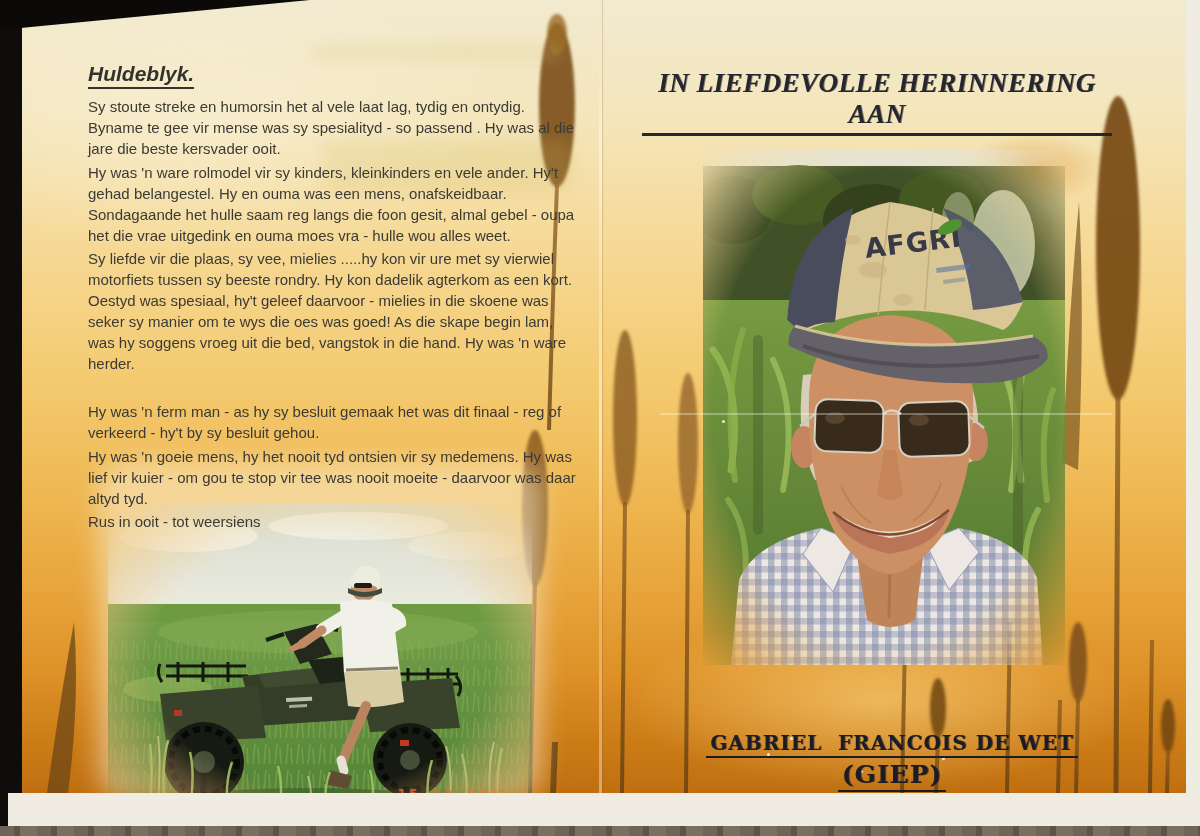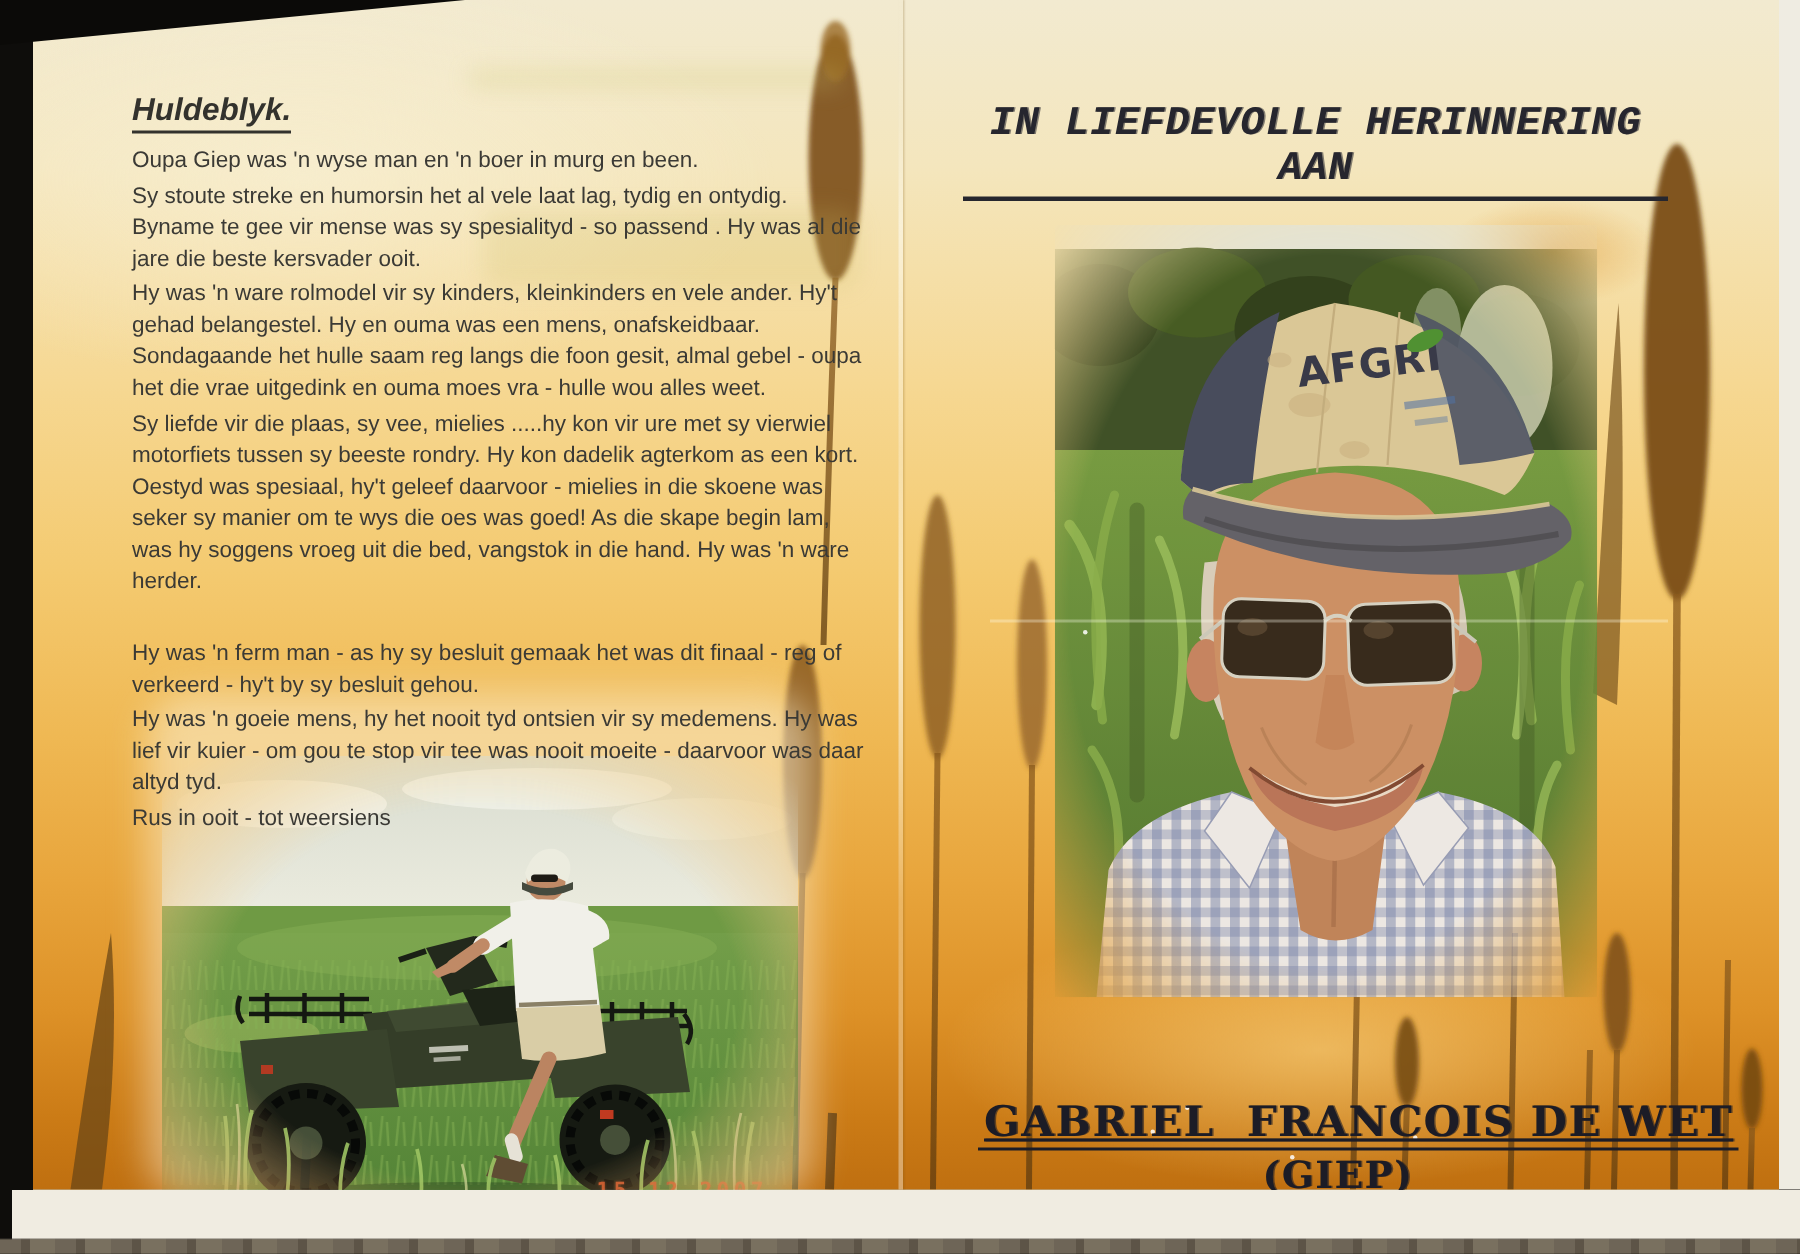--- a/index.html
+++ b/index.html
@@ -59,7 +59,7 @@
     position:absolute;left:620px;top:68px;width:470px;text-align:center;z-index:5;
   }
   #memorial-title span{
-    display:inline-block;font-family:Liberation Mono, monospace;font-style:italic;font-weight:bold;
+    display:inline-block;font-family:Liberation Serif, serif;font-style:italic;font-weight:bold;
     font-size:27px;color:#26262e;letter-spacing:.5px;
     border-bottom:3px solid #26262e;padding-bottom:3px;
     text-shadow:1px 0 0 rgba(38,38,46,.55);

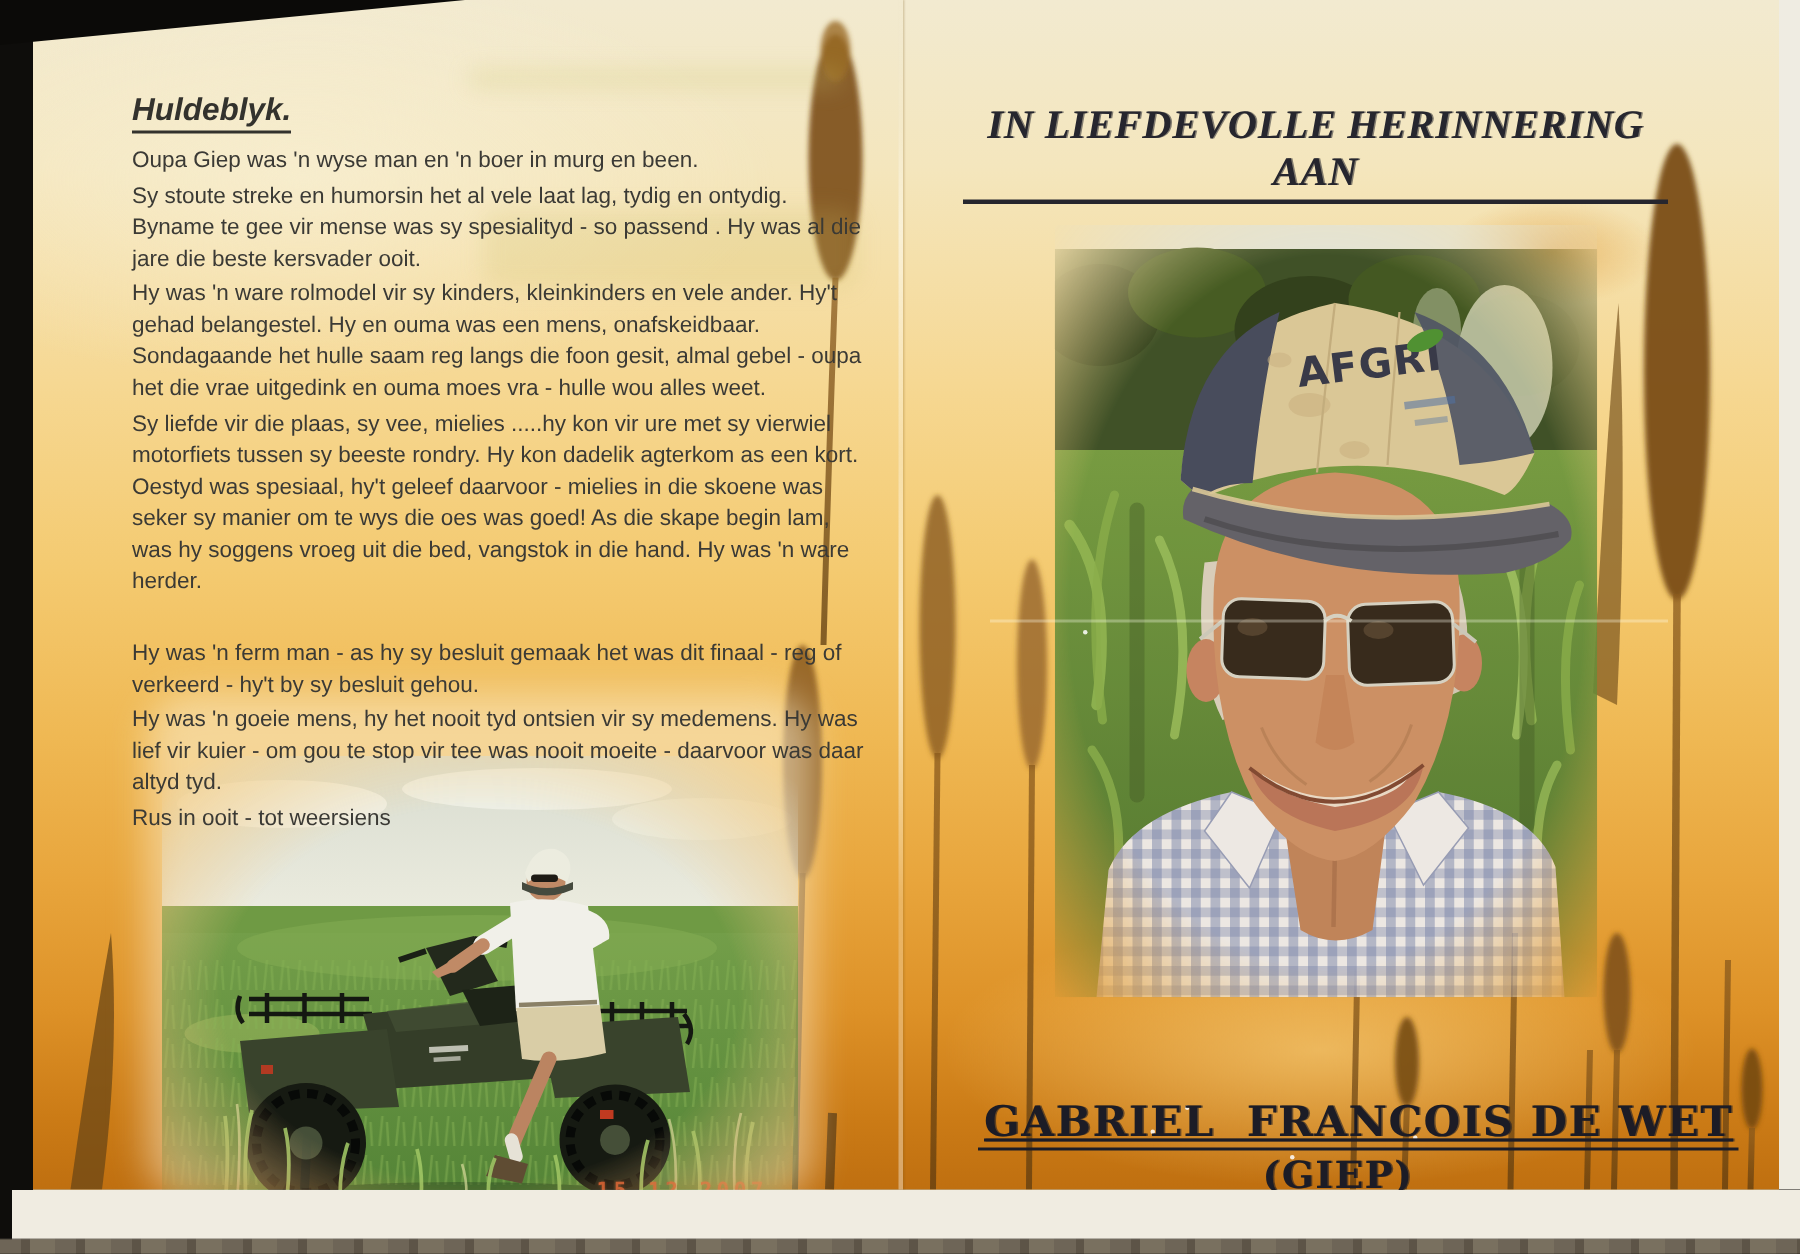--- a/index.html
+++ b/index.html
@@ -135,7 +135,6 @@
 
   <div id="tribute">
     <h2>Huldeblyk.</h2>
-    <p>Oupa Giep was 'n wyse man en 'n boer in murg en been.</p>
     <p>Sy stoute streke en humorsin het al vele laat lag, tydig en ontydig. Byname te gee vir mense was sy spesialityd - so passend . Hy was al die jare die beste kersvader ooit.</p>
     <p>Hy was 'n ware rolmodel vir sy kinders, kleinkinders en vele ander. Hy't gehad belangestel. Hy en ouma was een mens, onafskeidbaar. Sondagaande het hulle saam  reg langs die foon gesit, almal gebel - oupa het die vrae uitgedink en ouma moes vra - hulle wou alles weet.</p>
     <p>Sy liefde vir die plaas, sy vee, mielies .....hy kon vir ure met sy vierwiel motorfiets tussen sy beeste rondry. Hy kon dadelik agterkom as een kort. Oestyd was spesiaal, hy't geleef daarvoor - mielies in die skoene was seker sy manier om te wys die oes was goed! As die skape begin lam, was hy soggens vroeg uit die bed, vangstok in die hand. Hy was 'n ware herder.</p>

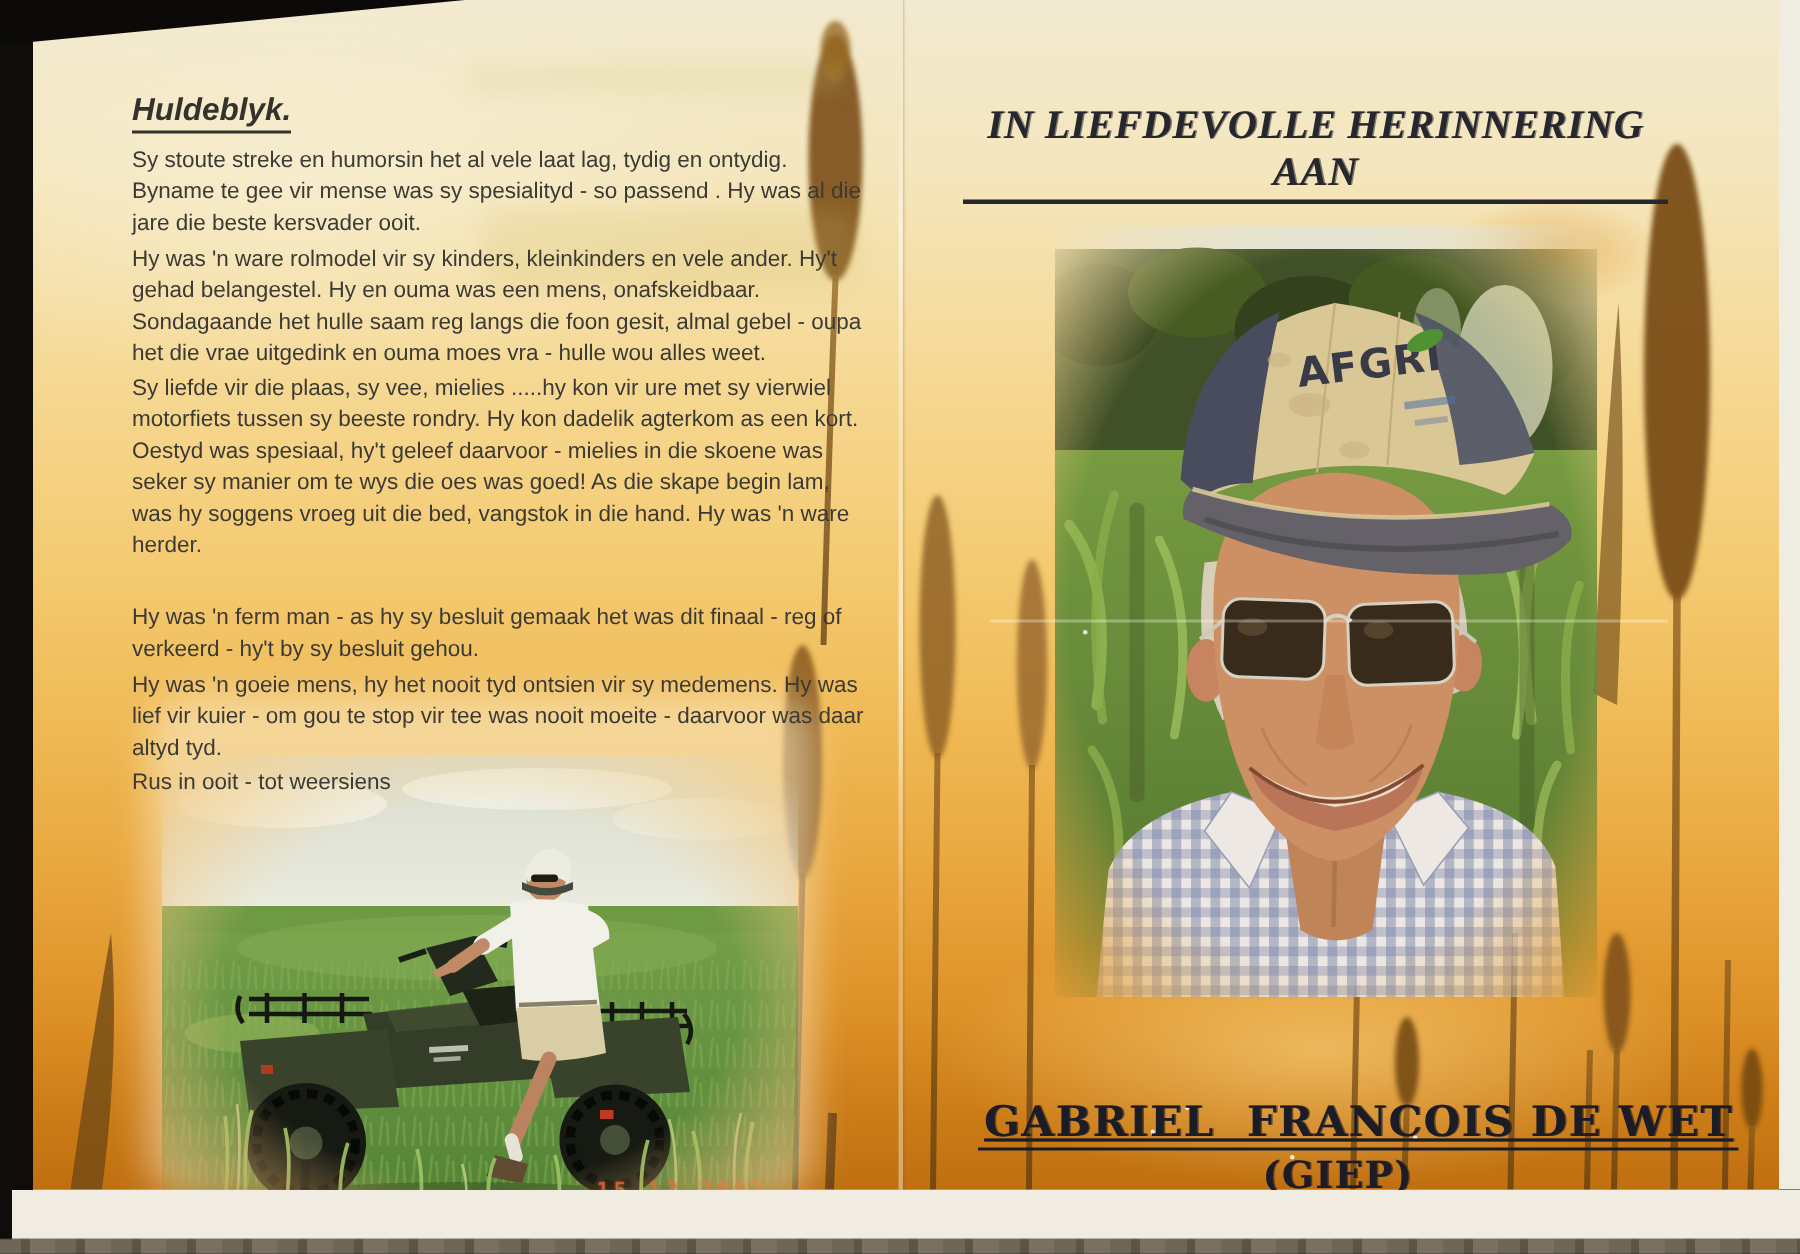--- a/index.html
+++ b/index.html
@@ -70,7 +70,7 @@
     color:#1c1c26;border-bottom:2.5px solid #1c1c26;padding:0 4px 1px;
     text-shadow:1px 0 0 rgba(28,28,38,.6);
   }
-  #name-1{font-size:28px;letter-spacing:1px;text-decoration:underline;}
+  #name-1{font-size:20px;letter-spacing:1px;}
   #name-2{font-size:25px;letter-spacing:1px;margin-top:2px;}
   
   #corner-shadow{position:absolute;left:0;top:0;width:310px;height:30px;z-index:6;background:#0b0a08;

